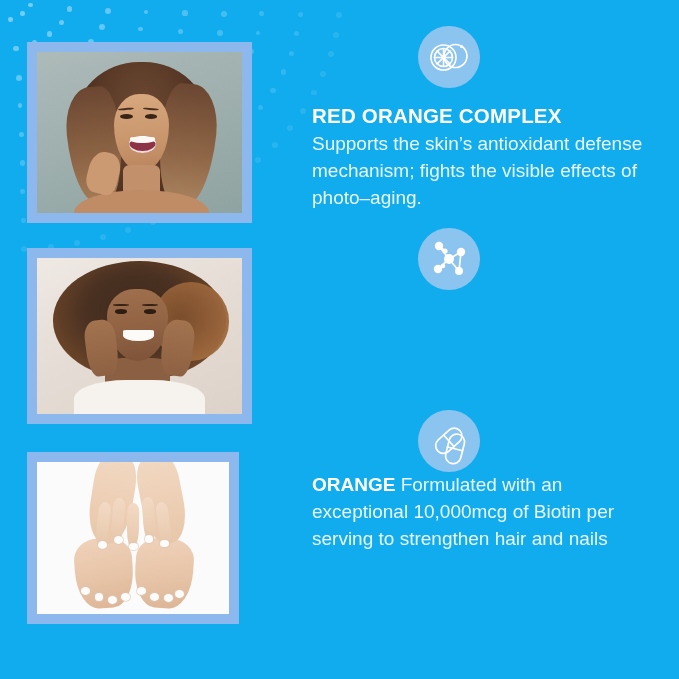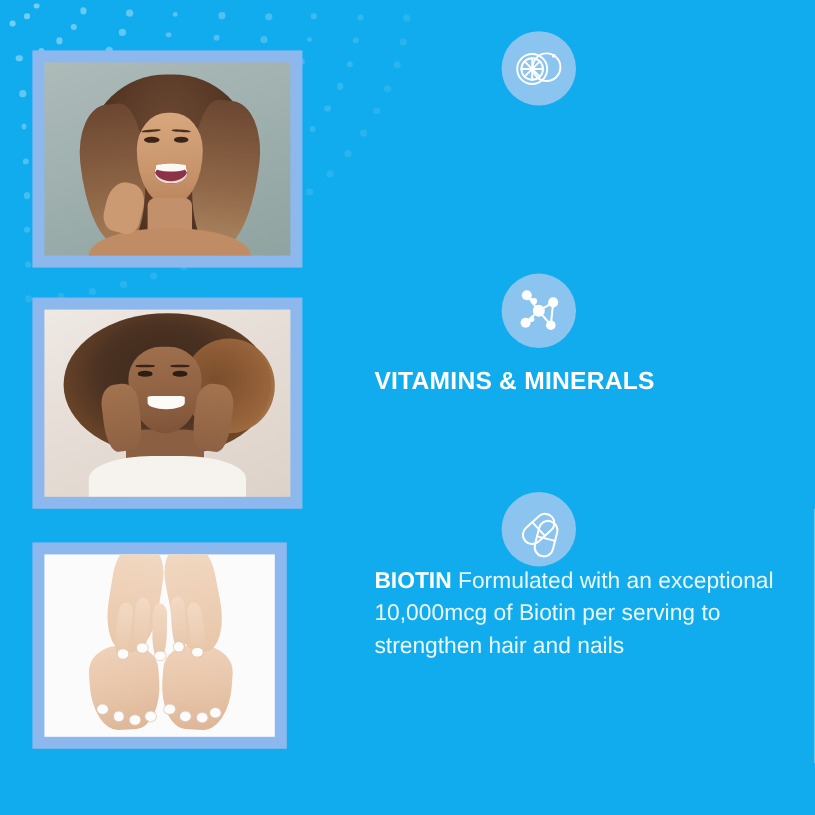--- a/index.html
+++ b/index.html
@@ -426,6 +426,7 @@
         </svg>
       </div>
     </div>
+    <div class="heading">RED ORANGE COMPLEX</div>
   </div>
 
   <div class="block b2">

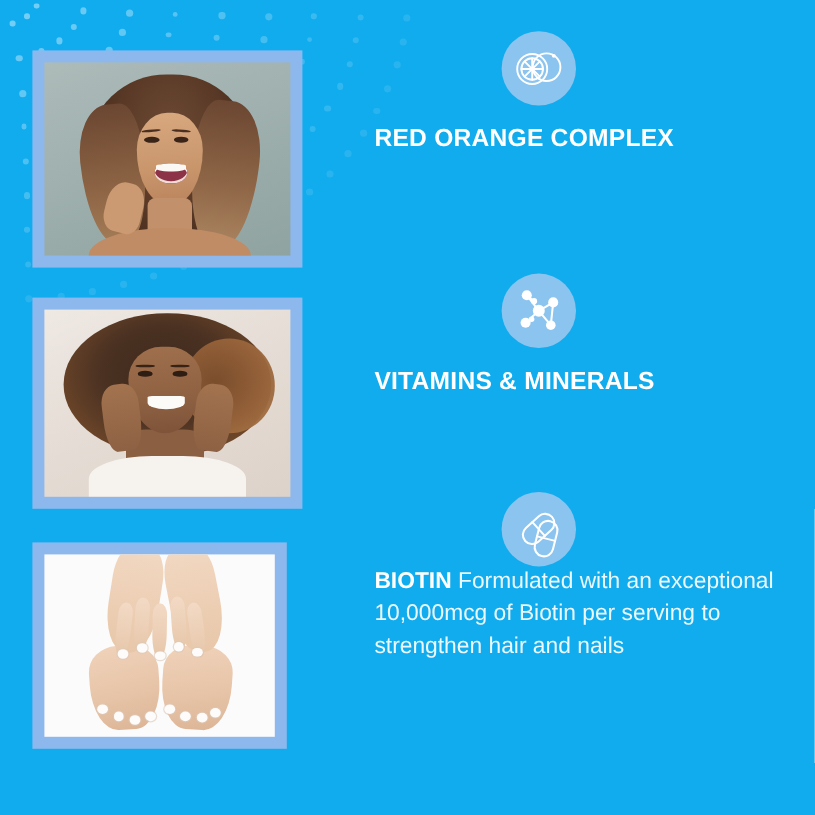--- a/index.html
+++ b/index.html
@@ -427,6 +427,7 @@
       </div>
     </div>
     <div class="heading">RED ORANGE COMPLEX</div>
+    <div class="body">Supports the skin’s antioxidant defense mechanism; fights the visible effects of photo–aging.</div>
   </div>
 
   <div class="block b2">

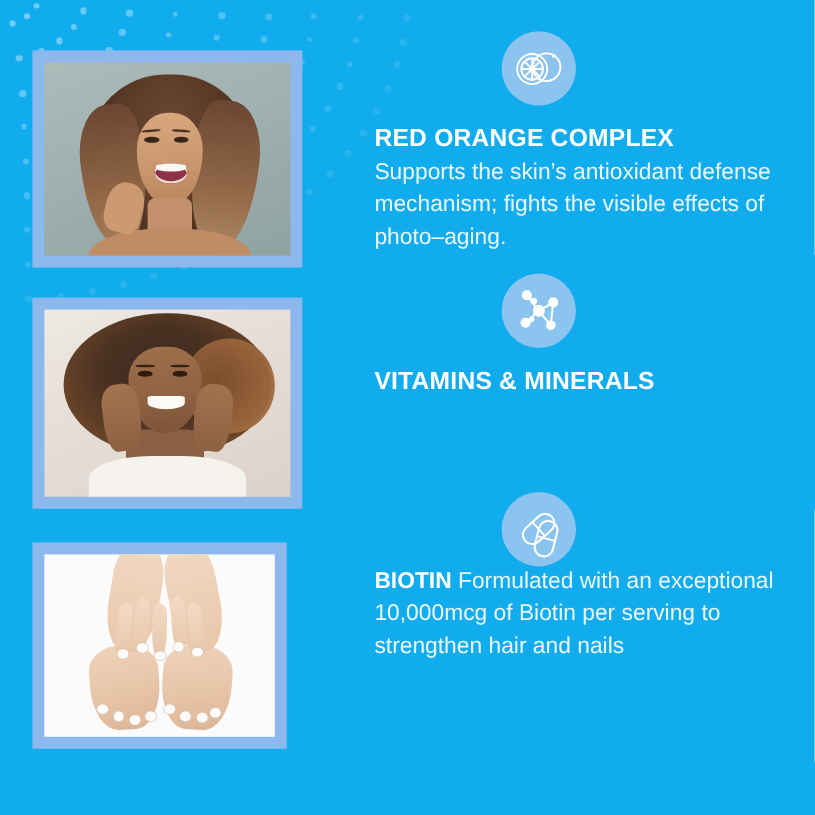--- a/index.html
+++ b/index.html
@@ -450,7 +450,6 @@
         </svg>
       </div>
     </div>
-    <div class="heading">VITAMINS &amp; MINERALS</div>
   </div>
 
   <div class="block b3">

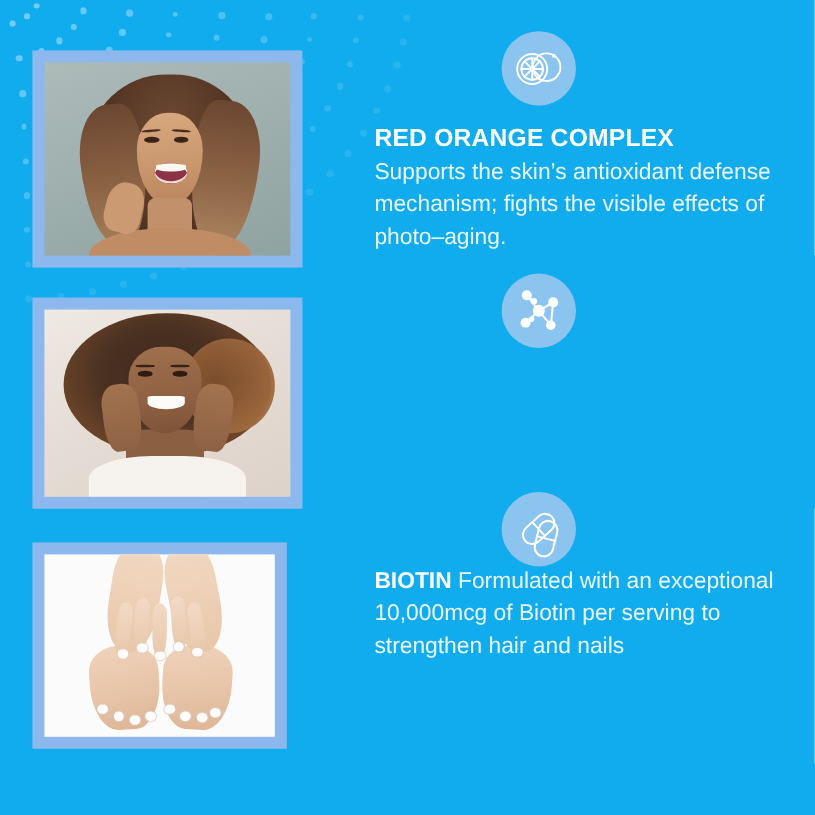--- a/index.html
+++ b/index.html
@@ -468,7 +468,7 @@
       </div>
     </div>
     <div class="body">
-      <span class="inline-head">BIOTIN</span><span> </span><span>Formulated with an exceptional 10,000mcg of Biotin per serving to strengthen hair and nails</span>
+      <span class="inline-head">ORANGE</span><span> </span><span>Formulated with an exceptional 10,000mcg of Biotin per serving to strengthen hair and nails</span>
     </div>
   </div>
 

